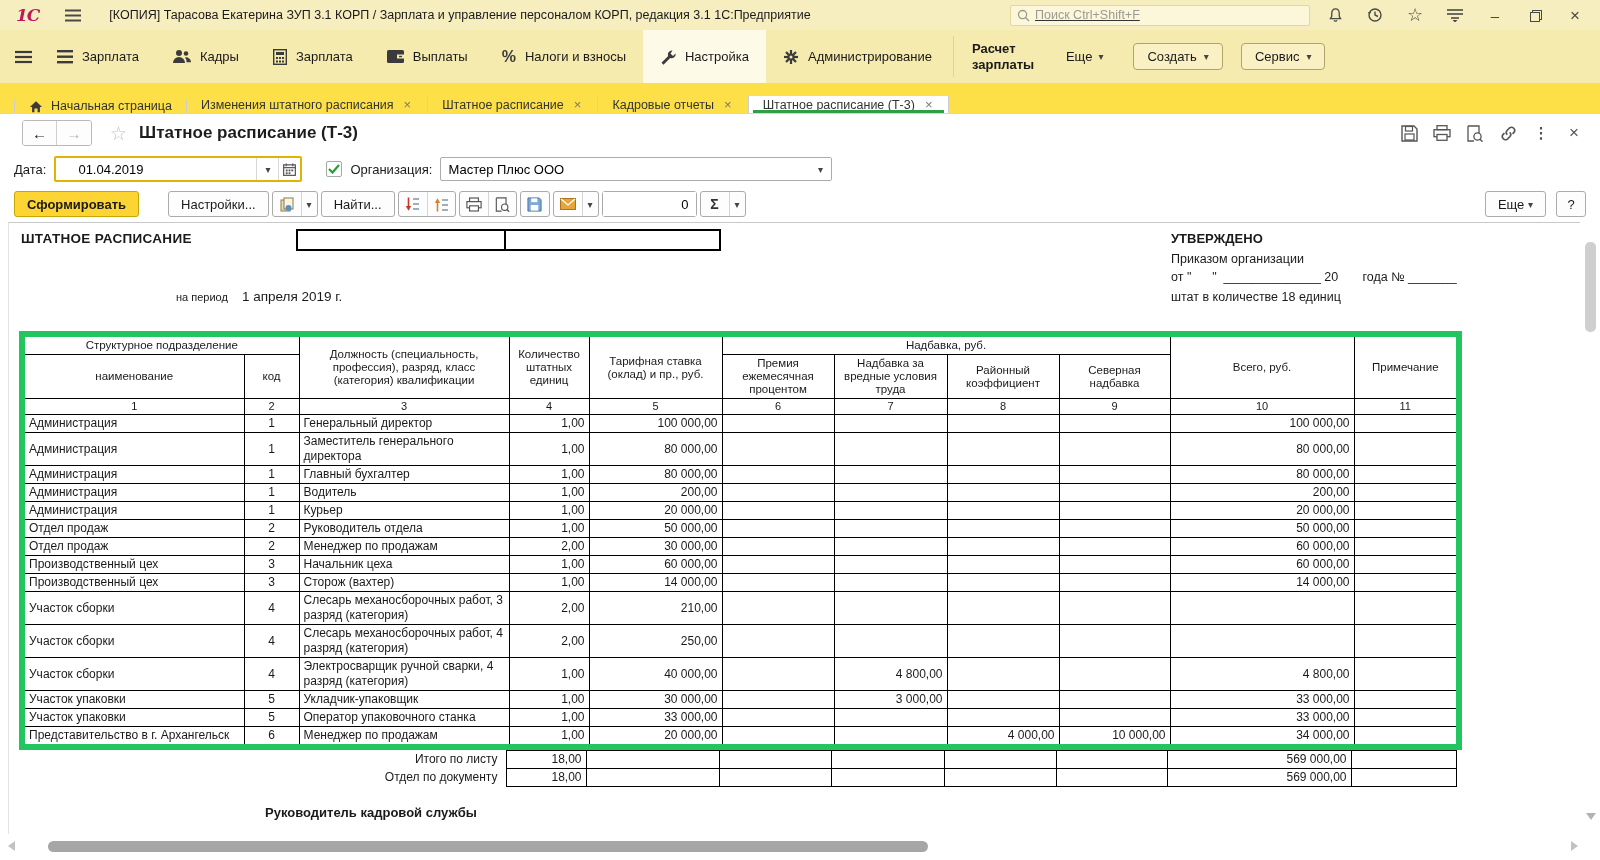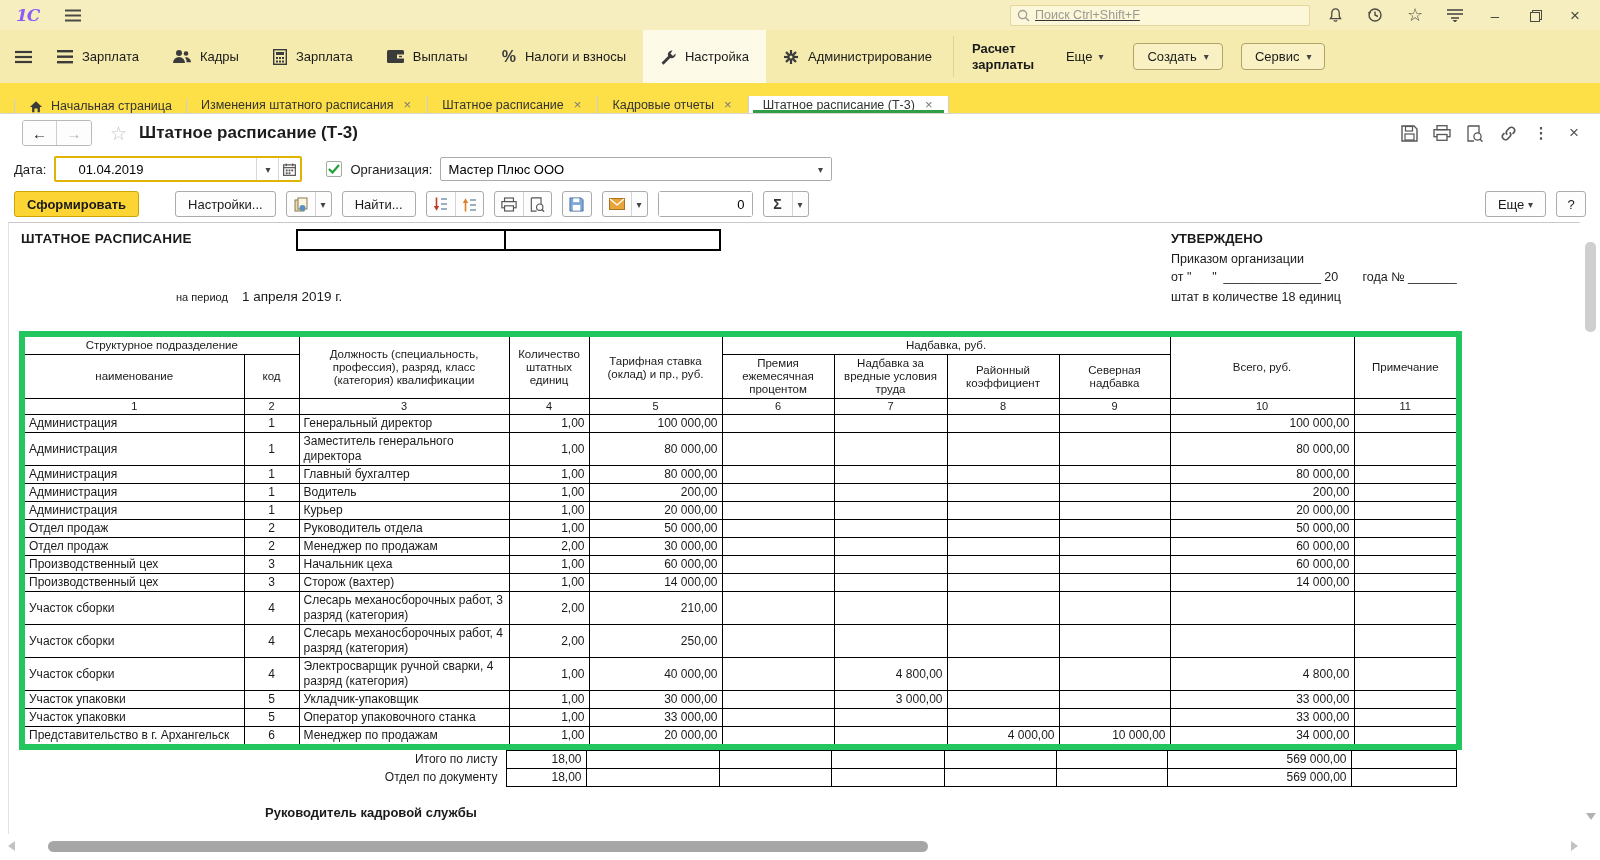--- a/index.html
+++ b/index.html
@@ -9,7 +9,7 @@
 
   
   .titlebar { height:30px; background:#f7eec0; display:flex; align-items:center; padding:0 10px; gap:10px; }
-  .logo { color:#8b5cf6; font-weight:bold; font-size:17px; font-family:"DejaVu Serif", serif; font-style:italic; letter-spacing:-1px; padding-left:6px; }
+  .logo { color:#be185d; font-weight:bold; font-size:17px; font-family:"DejaVu Serif", serif; font-style:italic; letter-spacing:-1px; padding-left:6px; }
   .tb-burger { margin-left:16px; cursor:pointer; }
   .tb-title { font-size:12.5px; color:#1a1a1a; margin-left:18px; white-space:nowrap; overflow:hidden; }
   .searchbox { margin-left:auto; width:300px; height:21px; background:#fdf7da; border:1px solid #e4d79c; border-radius:2px; display:flex; align-items:center; padding:0 6px; gap:5px; }

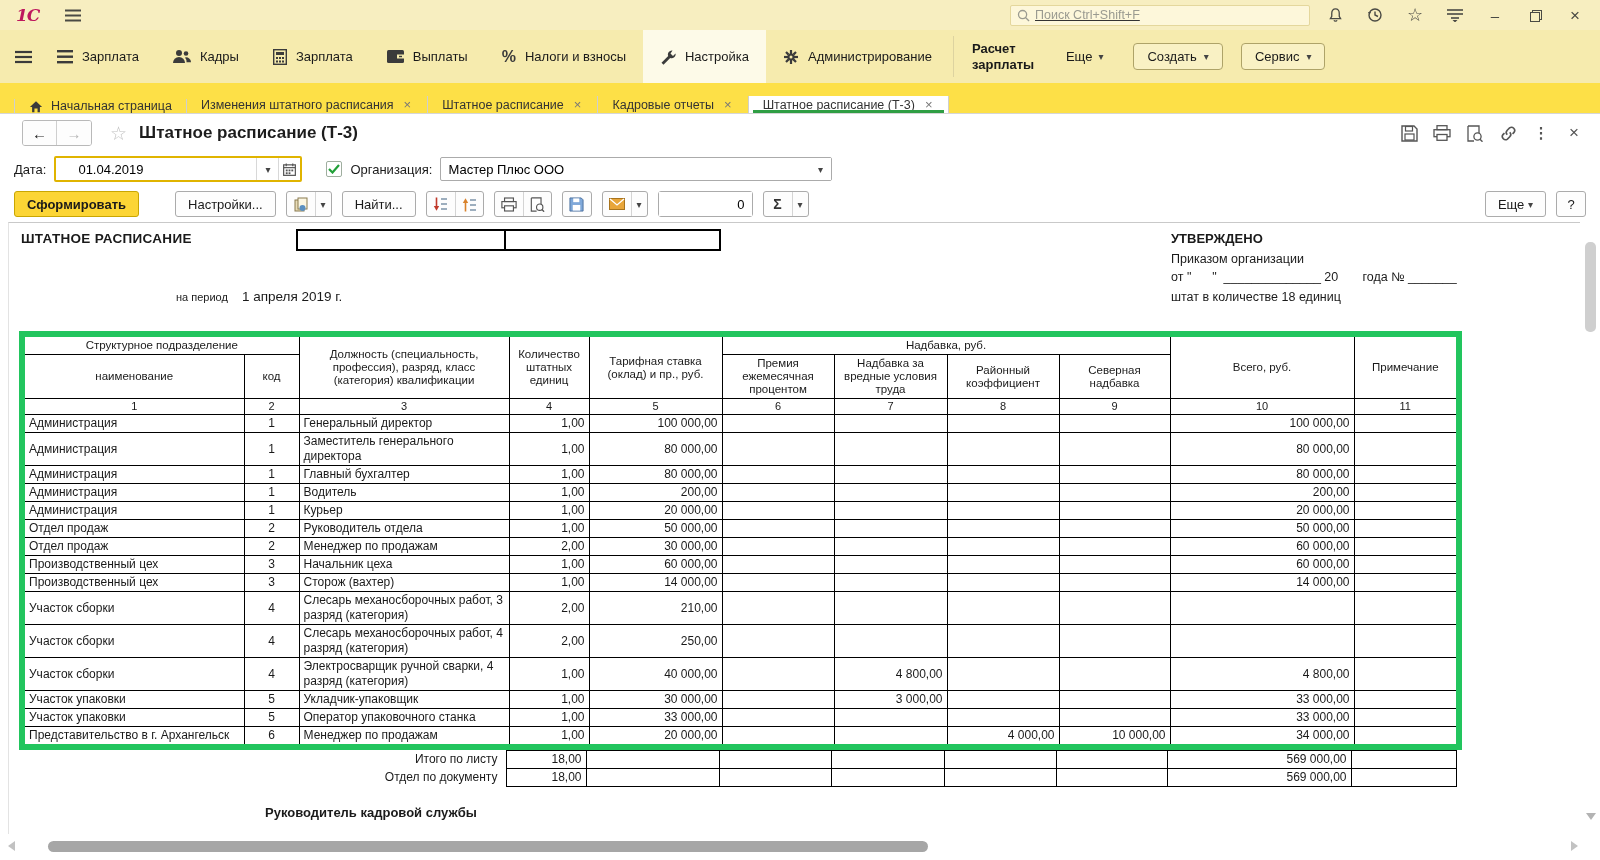--- a/index.html
+++ b/index.html
@@ -125,6 +125,7 @@
         </g>
       </svg>
   </span>
+  <span class="tb-title">[КОПИЯ] Тарасова Екатерина ЗУП 3.1 КОРП / Зарплата и управление персоналом КОРП, редакция 3.1 1С:Предприятие</span>
   <div class="searchbox">
     <span>
       <svg width="13" height="13" viewBox="0 0 14 14">

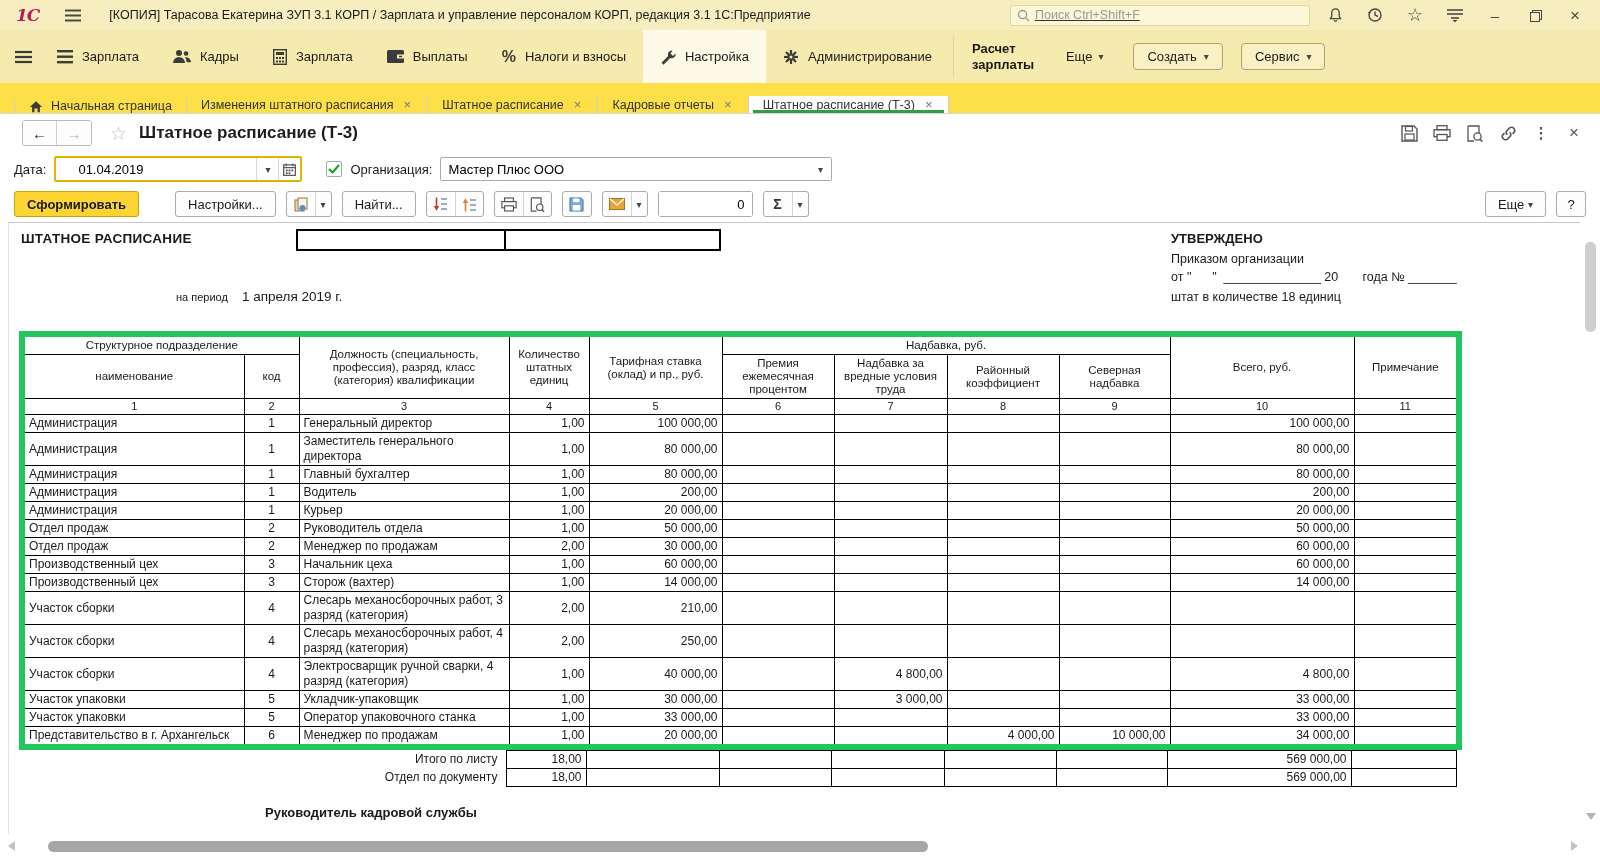--- a/index.html
+++ b/index.html
@@ -61,7 +61,7 @@
   .combo input { flex:1; border:none; outline:none; font-size:13px; padding:0 7px; font-family:"Liberation Sans",sans-serif; }
 
   
-  .toolbarrow { height:36px; display:flex; align-items:center; padding:0 14px; gap:10px; background:#fff; }
+  .toolbarrow { height:36px; display:flex; align-items:center; padding:0 14px; gap:3px; background:#fff; }
   .btn { height:26px; border:1px solid #ababab; border-radius:3px; background:#fdfdfd; display:flex; align-items:center; justify-content:center; padding:0 12px; font-size:13px; cursor:pointer; }
   .btn-primary { background:#fcd535; border:1px solid #c9a602; font-weight:bold; }
   .icon-group { display:flex; border:1px solid #ababab; border-radius:3px; overflow:hidden; height:26px; background:#fdfdfd; }

